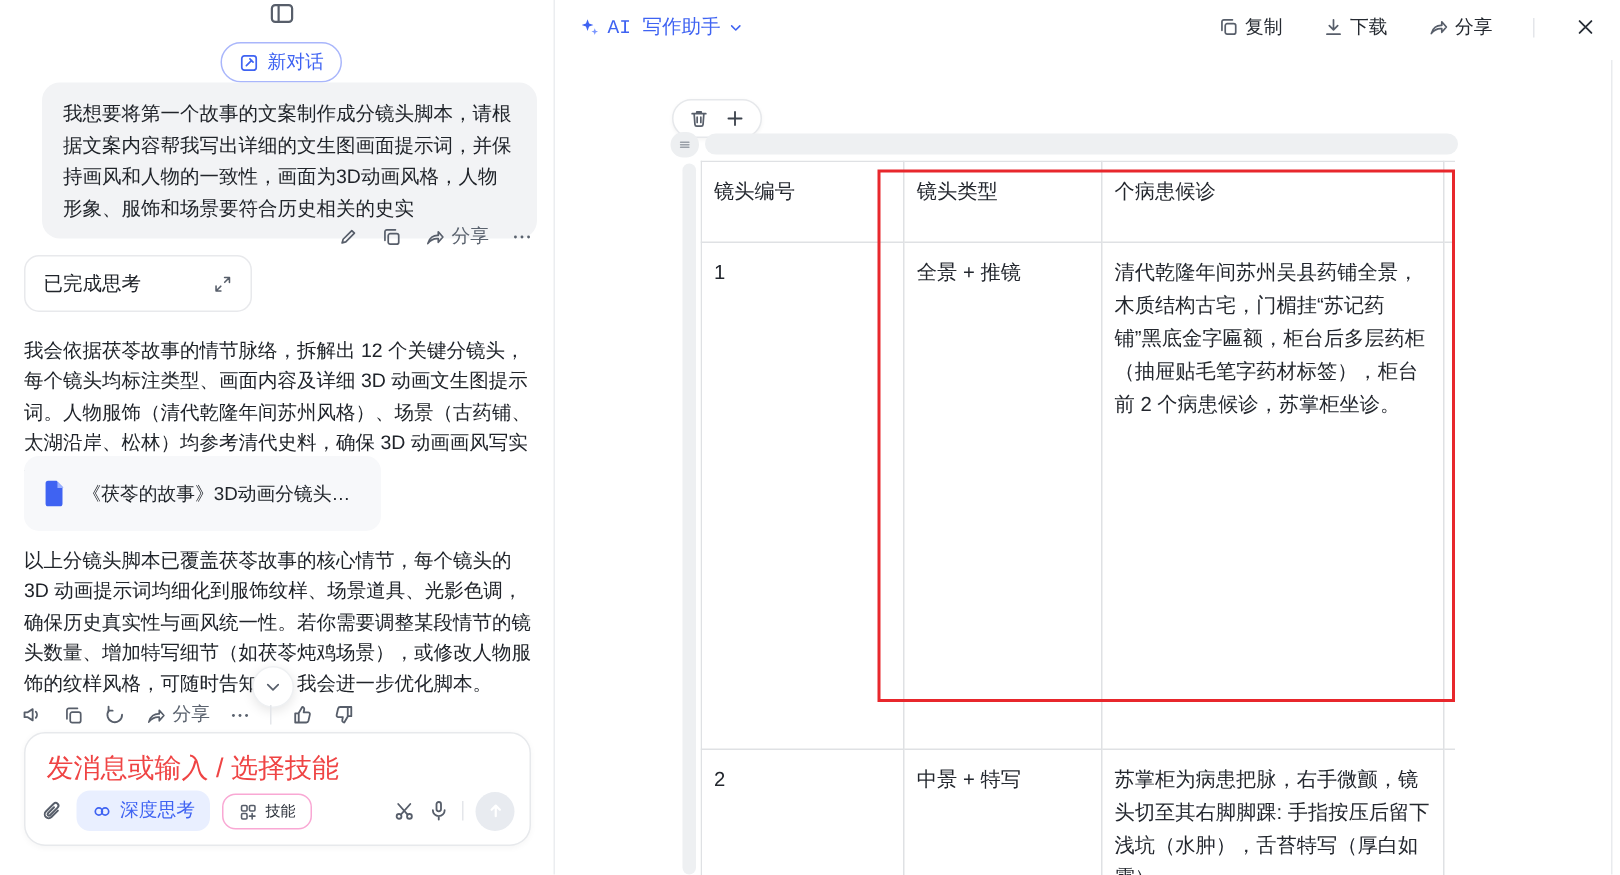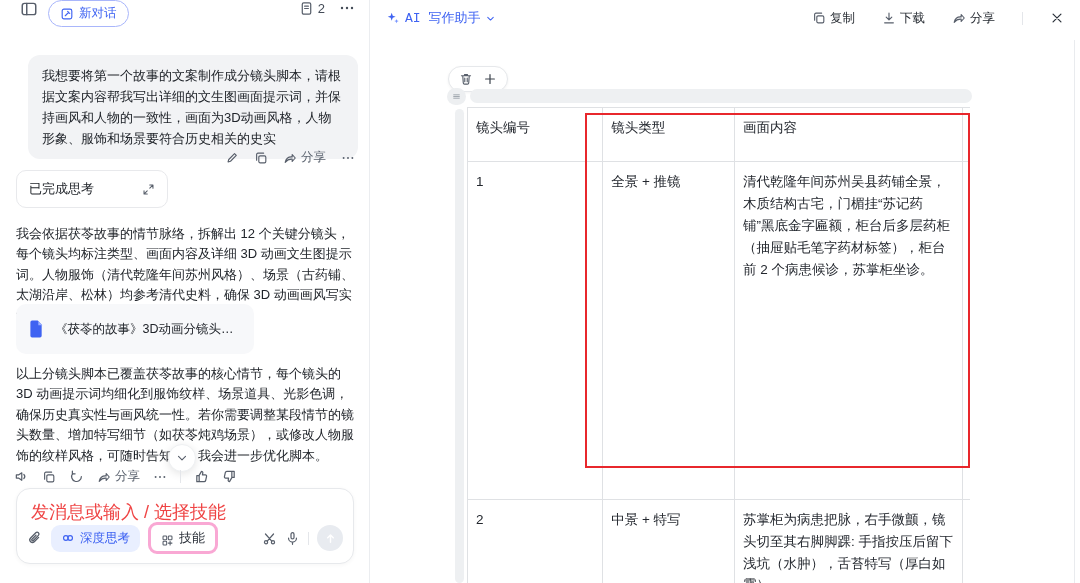--- a/index.html
+++ b/index.html
@@ -11,7 +11,7 @@
 
   
   #chat { position:absolute; left:0; top:0; width:370px; height:583px; background:#fff; border-right:1px solid #ebedf0; }
-  #chat-topbar { position:absolute; left:0; top:0; width:100%; height:36px; display:flex; align-items:flex-start; padding:0 14px 0 20px; gap:10px; }
+  #chat-topbar { position:absolute; left:0; top:0; width:100%; height:36px; display:flex; align-items:center; padding:0 14px 0 20px; gap:10px;flex-direction:column; }
   #new-chat { display:flex; align-items:center; gap:5px; border:1px solid #a9b6fb; color:var(--accent); border-radius:15px; padding:4px 11px; font-size:12.5px; background:#fff; cursor:pointer; }
   #topbar-right { margin-left:auto; display:flex; align-items:center; gap:14px; color:#434b57; font-size:13px; }
   #bubble { left:28px; top:55px; width:330px; background:#f2f3f5; border-radius:12px; padding:10px 14px; font-size:13px; line-height:21px; }

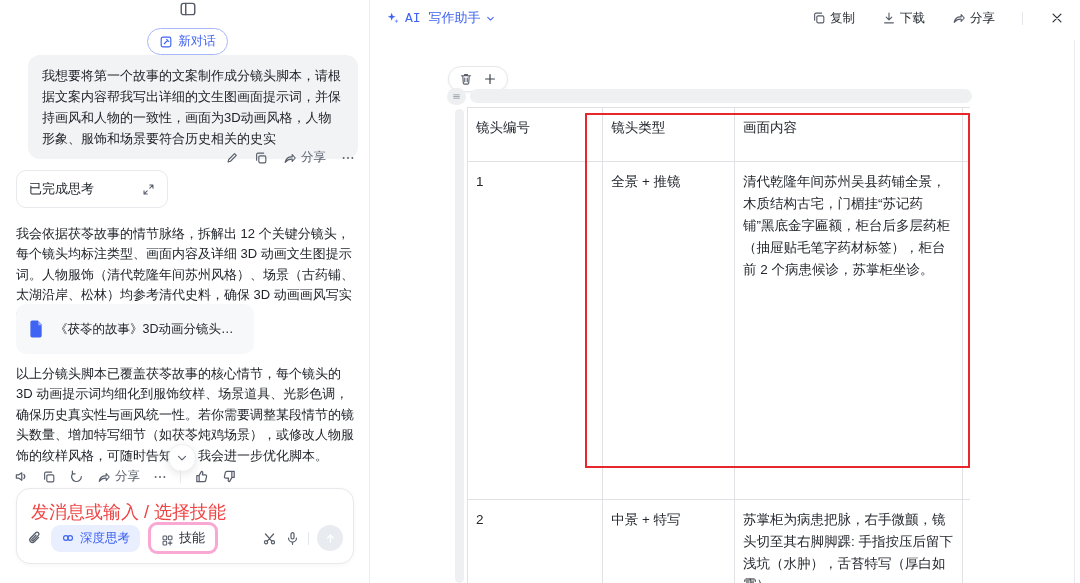--- a/index.html
+++ b/index.html
@@ -317,7 +317,7 @@
           <tr class="hdr">
         <th>镜头编号</th>
         <th>镜头类型</th>
-        <th>画面内容</th>
+        <th>个病患候诊</th>
         <th class="p4">文生图提示词（
 风格 · 写实向</th>
       </tr>

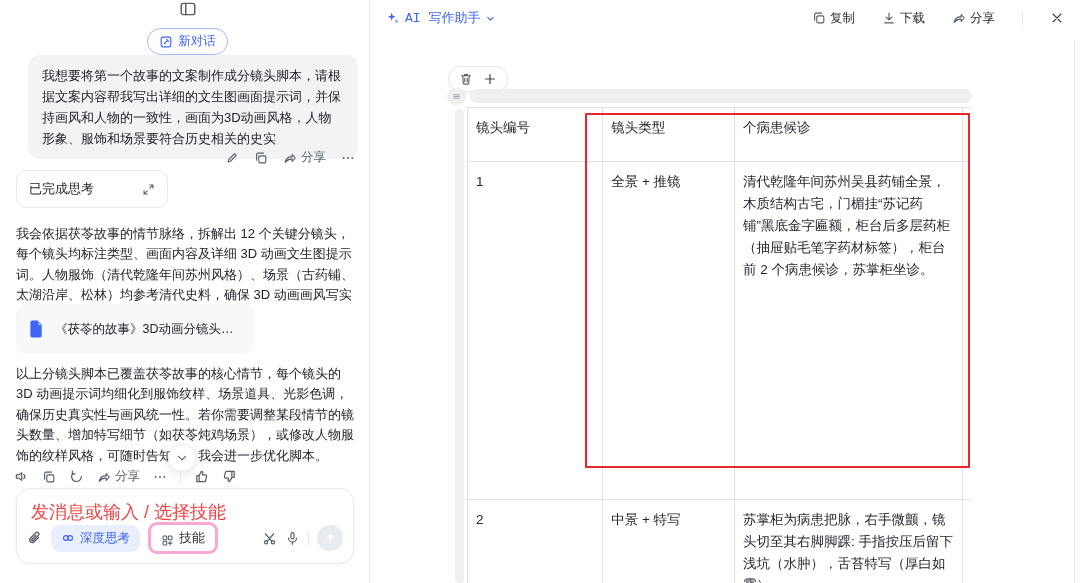--- a/index.html
+++ b/index.html
@@ -29,7 +29,7 @@
   #input-placeholder { position:absolute; left:14px; top:11px; color:#ef4444; font-size:18px; }
   #input-controls { position:absolute; left:10px; right:10px; bottom:9px; display:flex; align-items:center; gap:8px; }
   #deep-think { display:flex; align-items:center; gap:5px; background:#e9efff; color:var(--accent); font-size:12.5px; border-radius:9px; padding:5px 10px; cursor:pointer; }
-  #skills { display:flex; align-items:flex-end; gap:5px; border:3px solid #f9a8d4; color:#2b313a; font-size:13px; border-radius:9px; padding:4px 10px; cursor:pointer; background:#fff; }
+  #skills { display:flex; align-items:flex-end; gap:5px; border:1px solid #f9a8d4; color:#2b313a; font-size:10px; border-radius:9px; padding:4px 10px; cursor:pointer; background:#fff; }
   #send-btn { width:26px; height:26px; border-radius:50%; background:#e8ebf0; display:flex; align-items:center; justify-content:center; cursor:pointer; }
 
   

